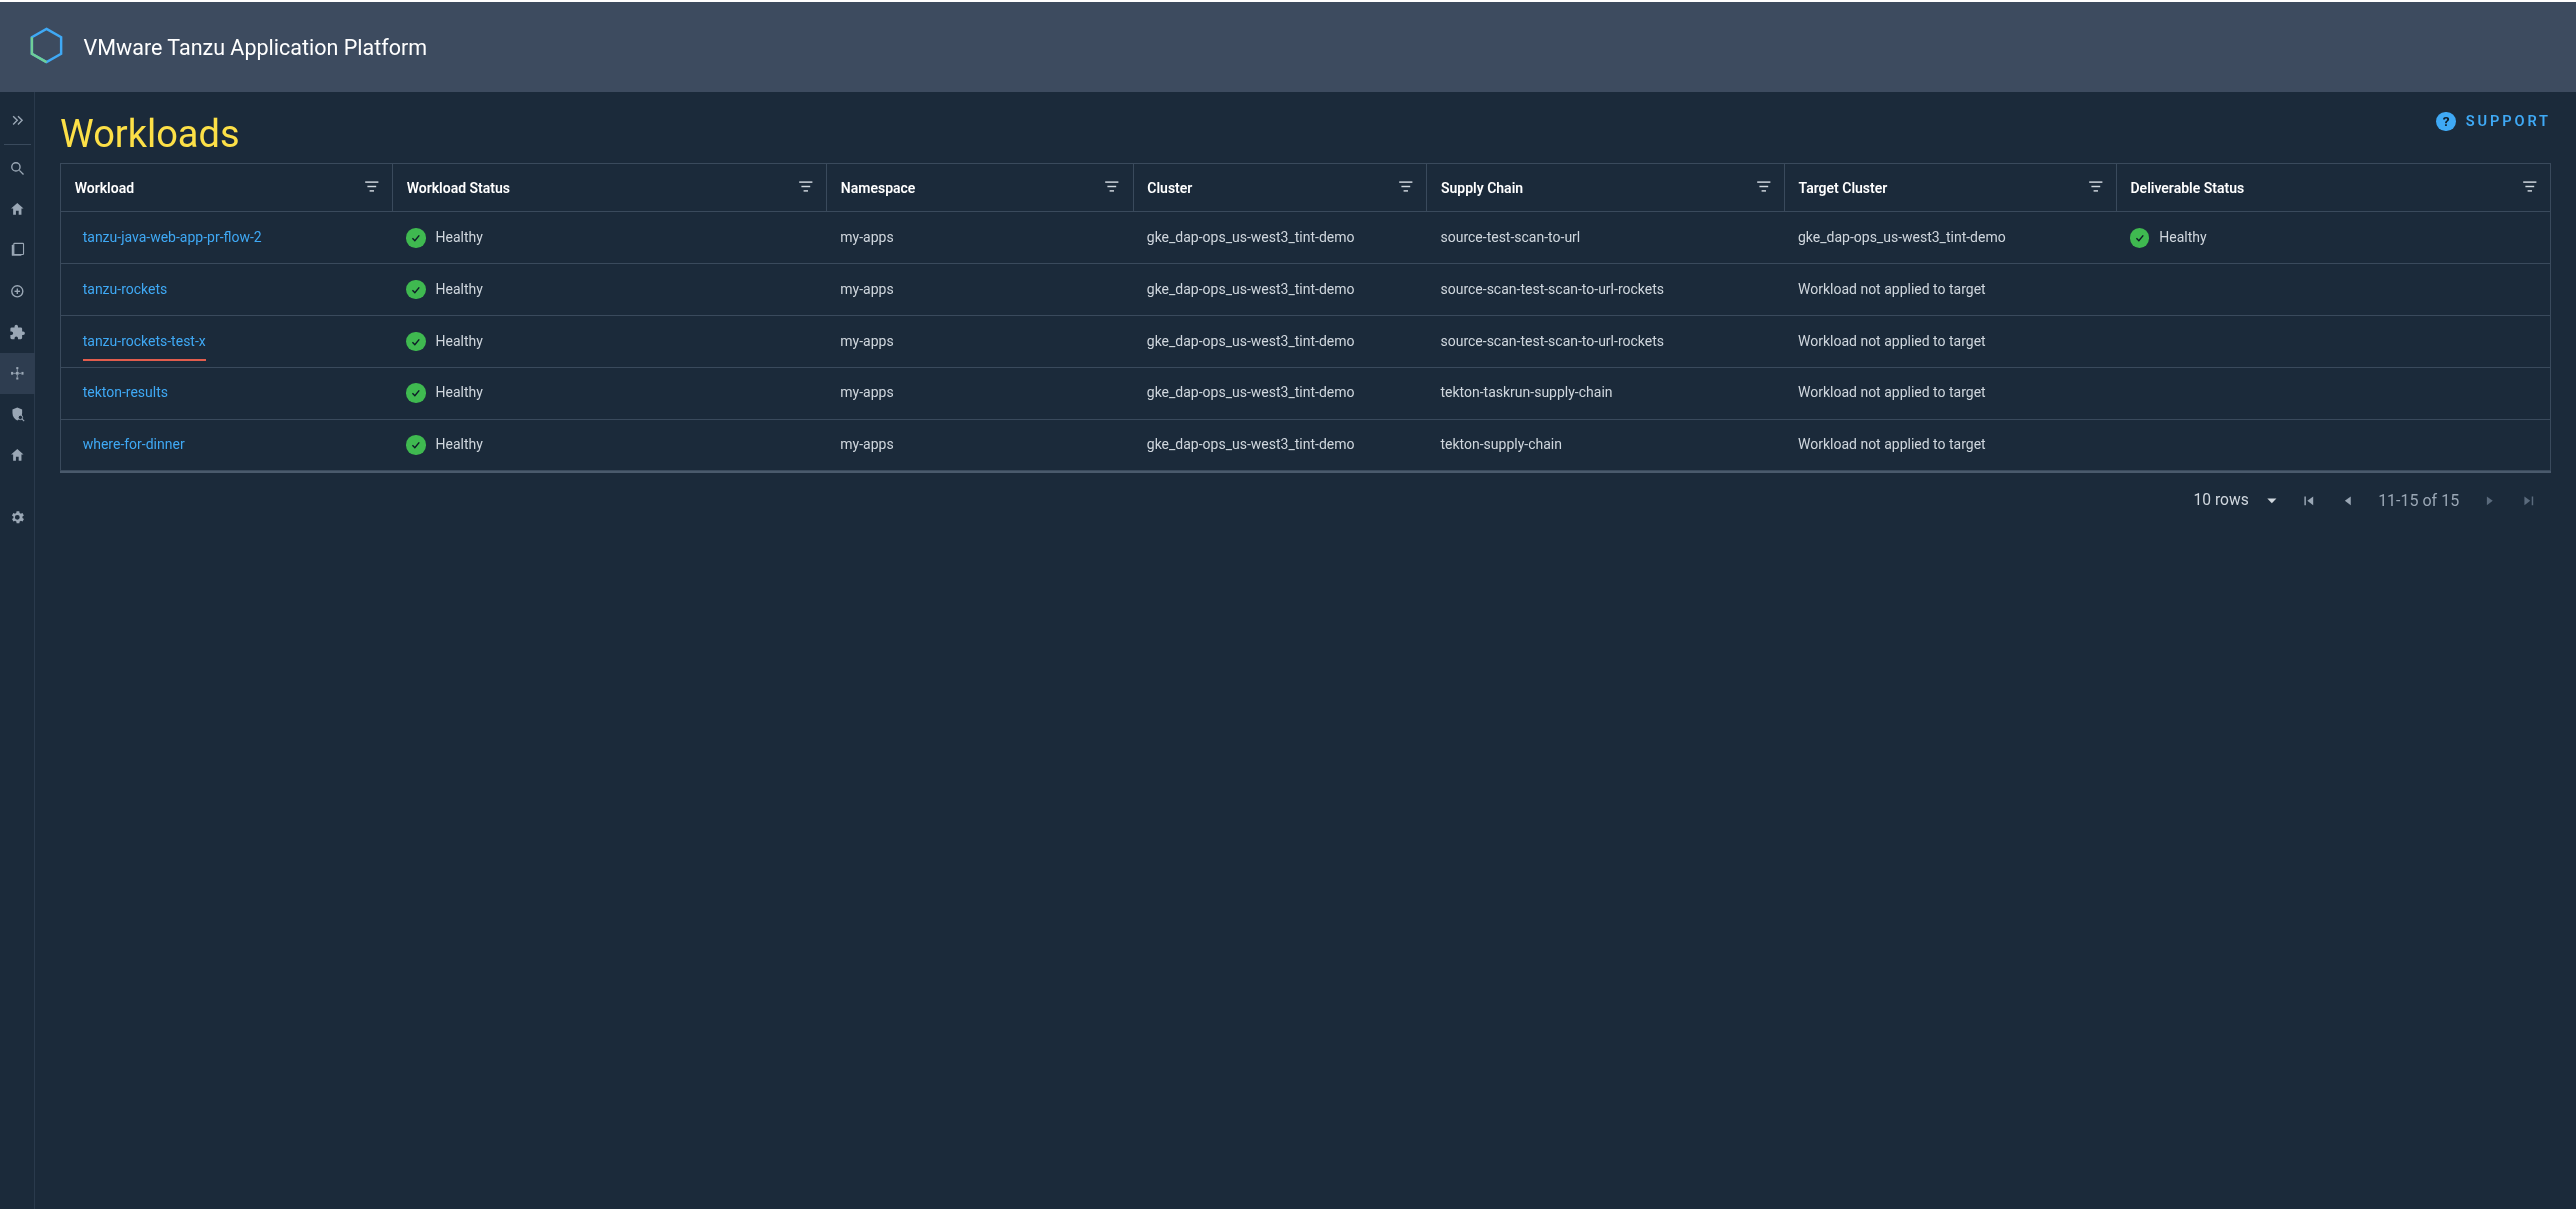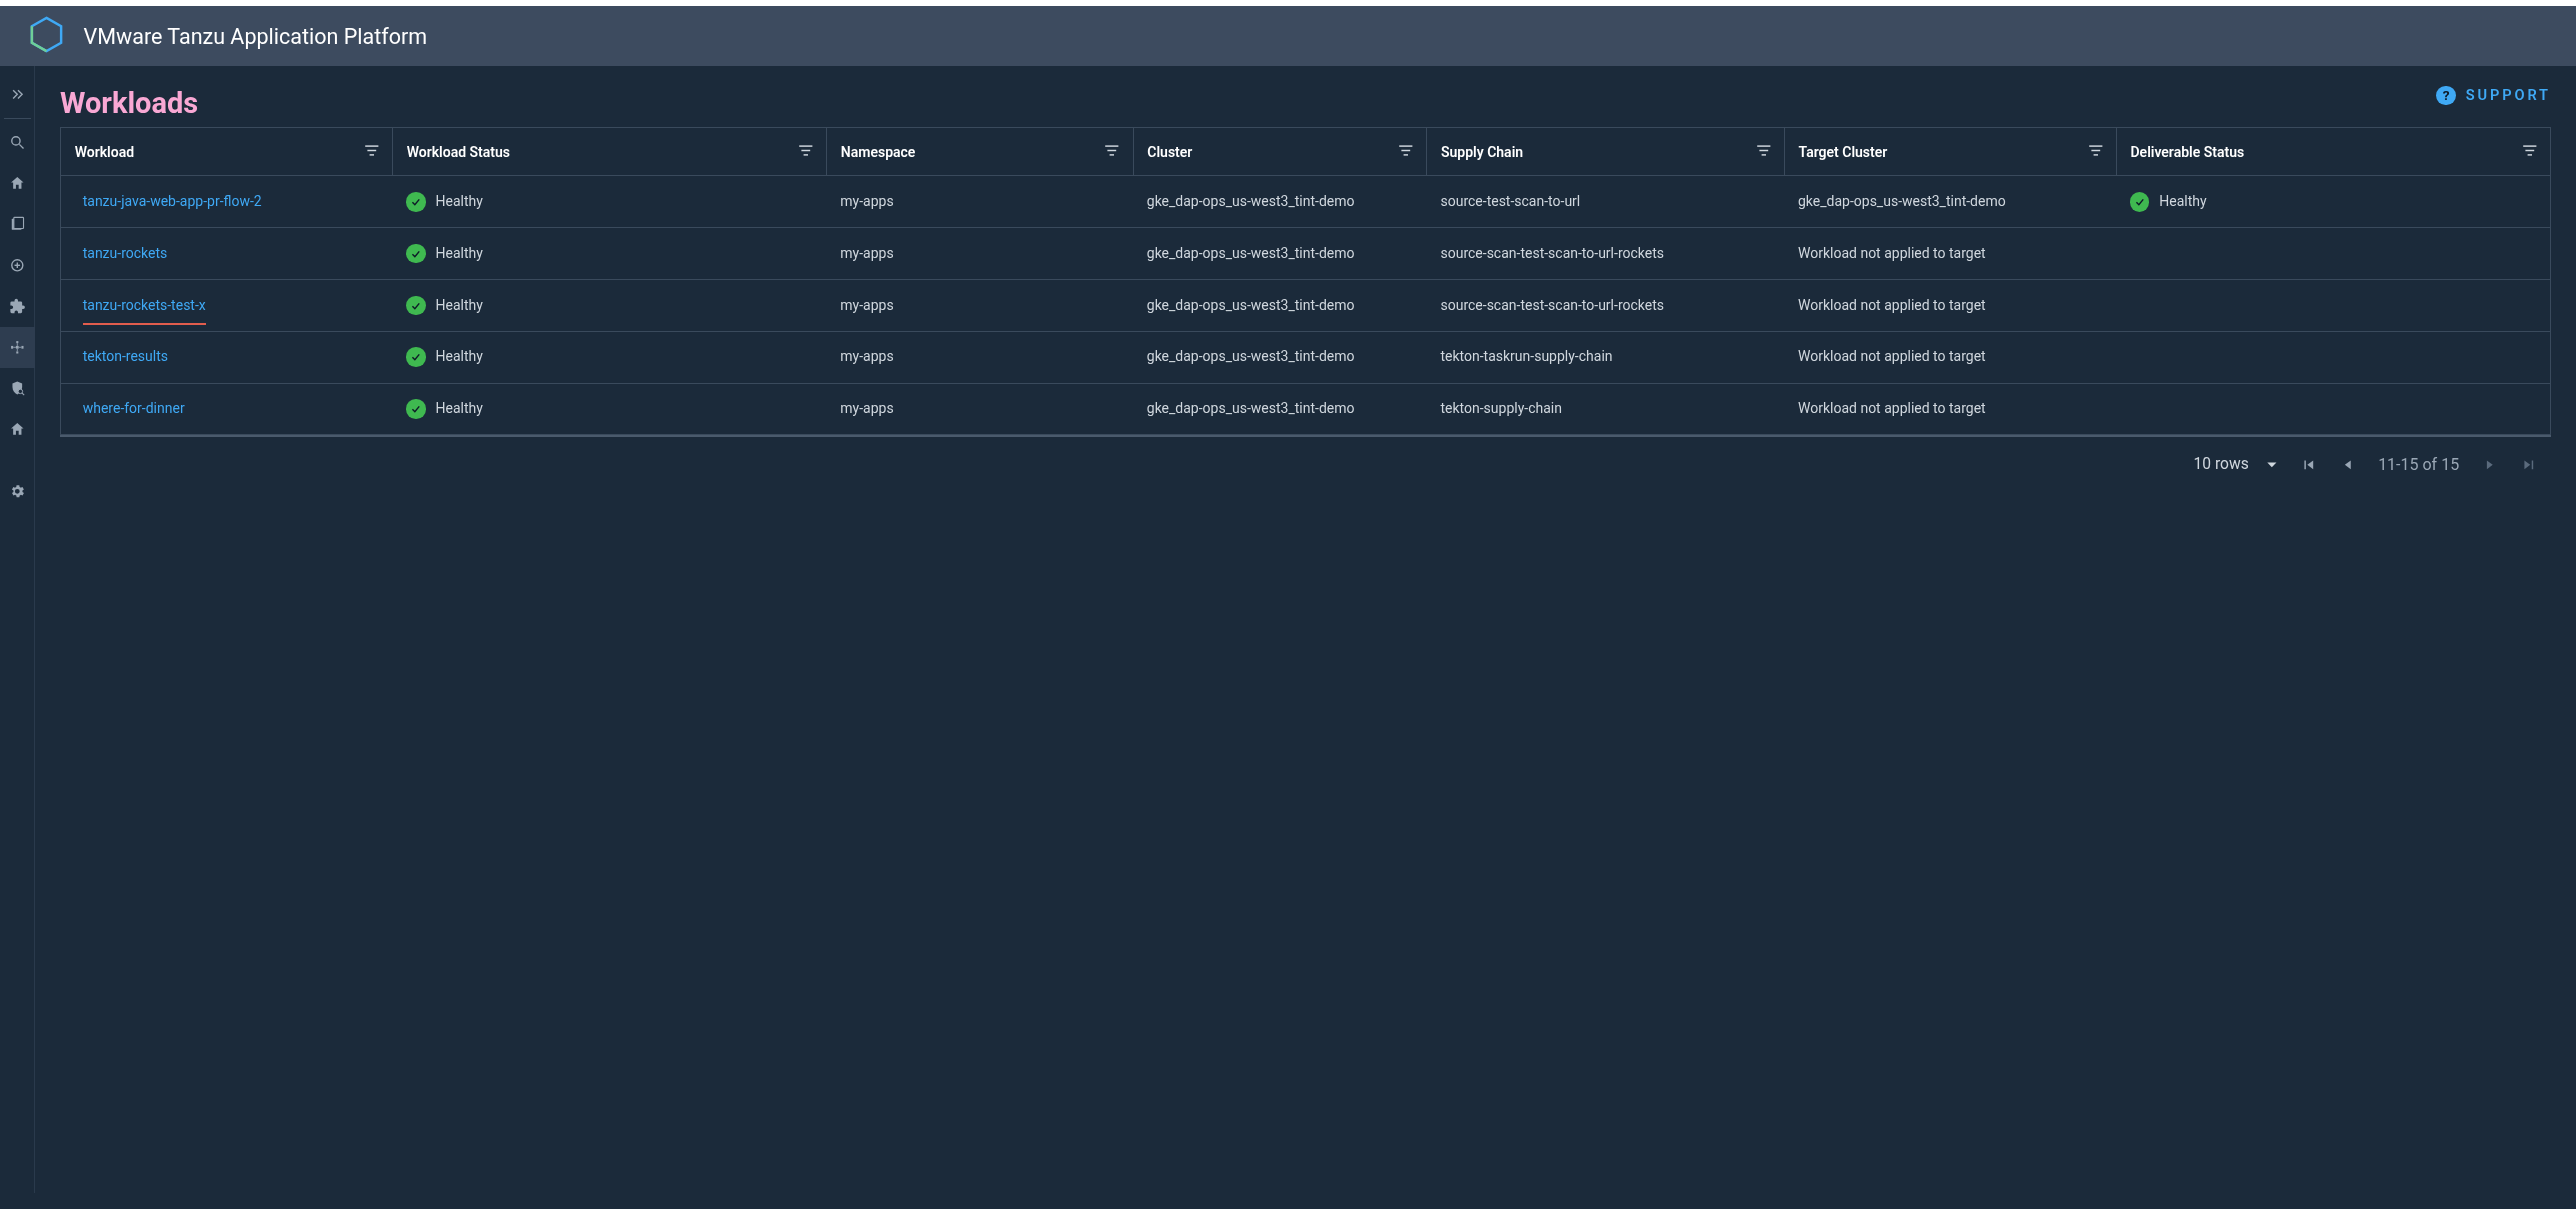--- a/index.html
+++ b/index.html
@@ -14,12 +14,12 @@
 
   
   .topbar {
-    height: 66px;
+    height: 92px;
     background: #3d4b5f;
     display: flex;
     align-items: center;
     padding-left: 27px;
-    border-top: 6px solid #ffffff;
+    border-top: 2px solid #ffffff;
   }
   .topbar .logo-wrap {
     display: flex;

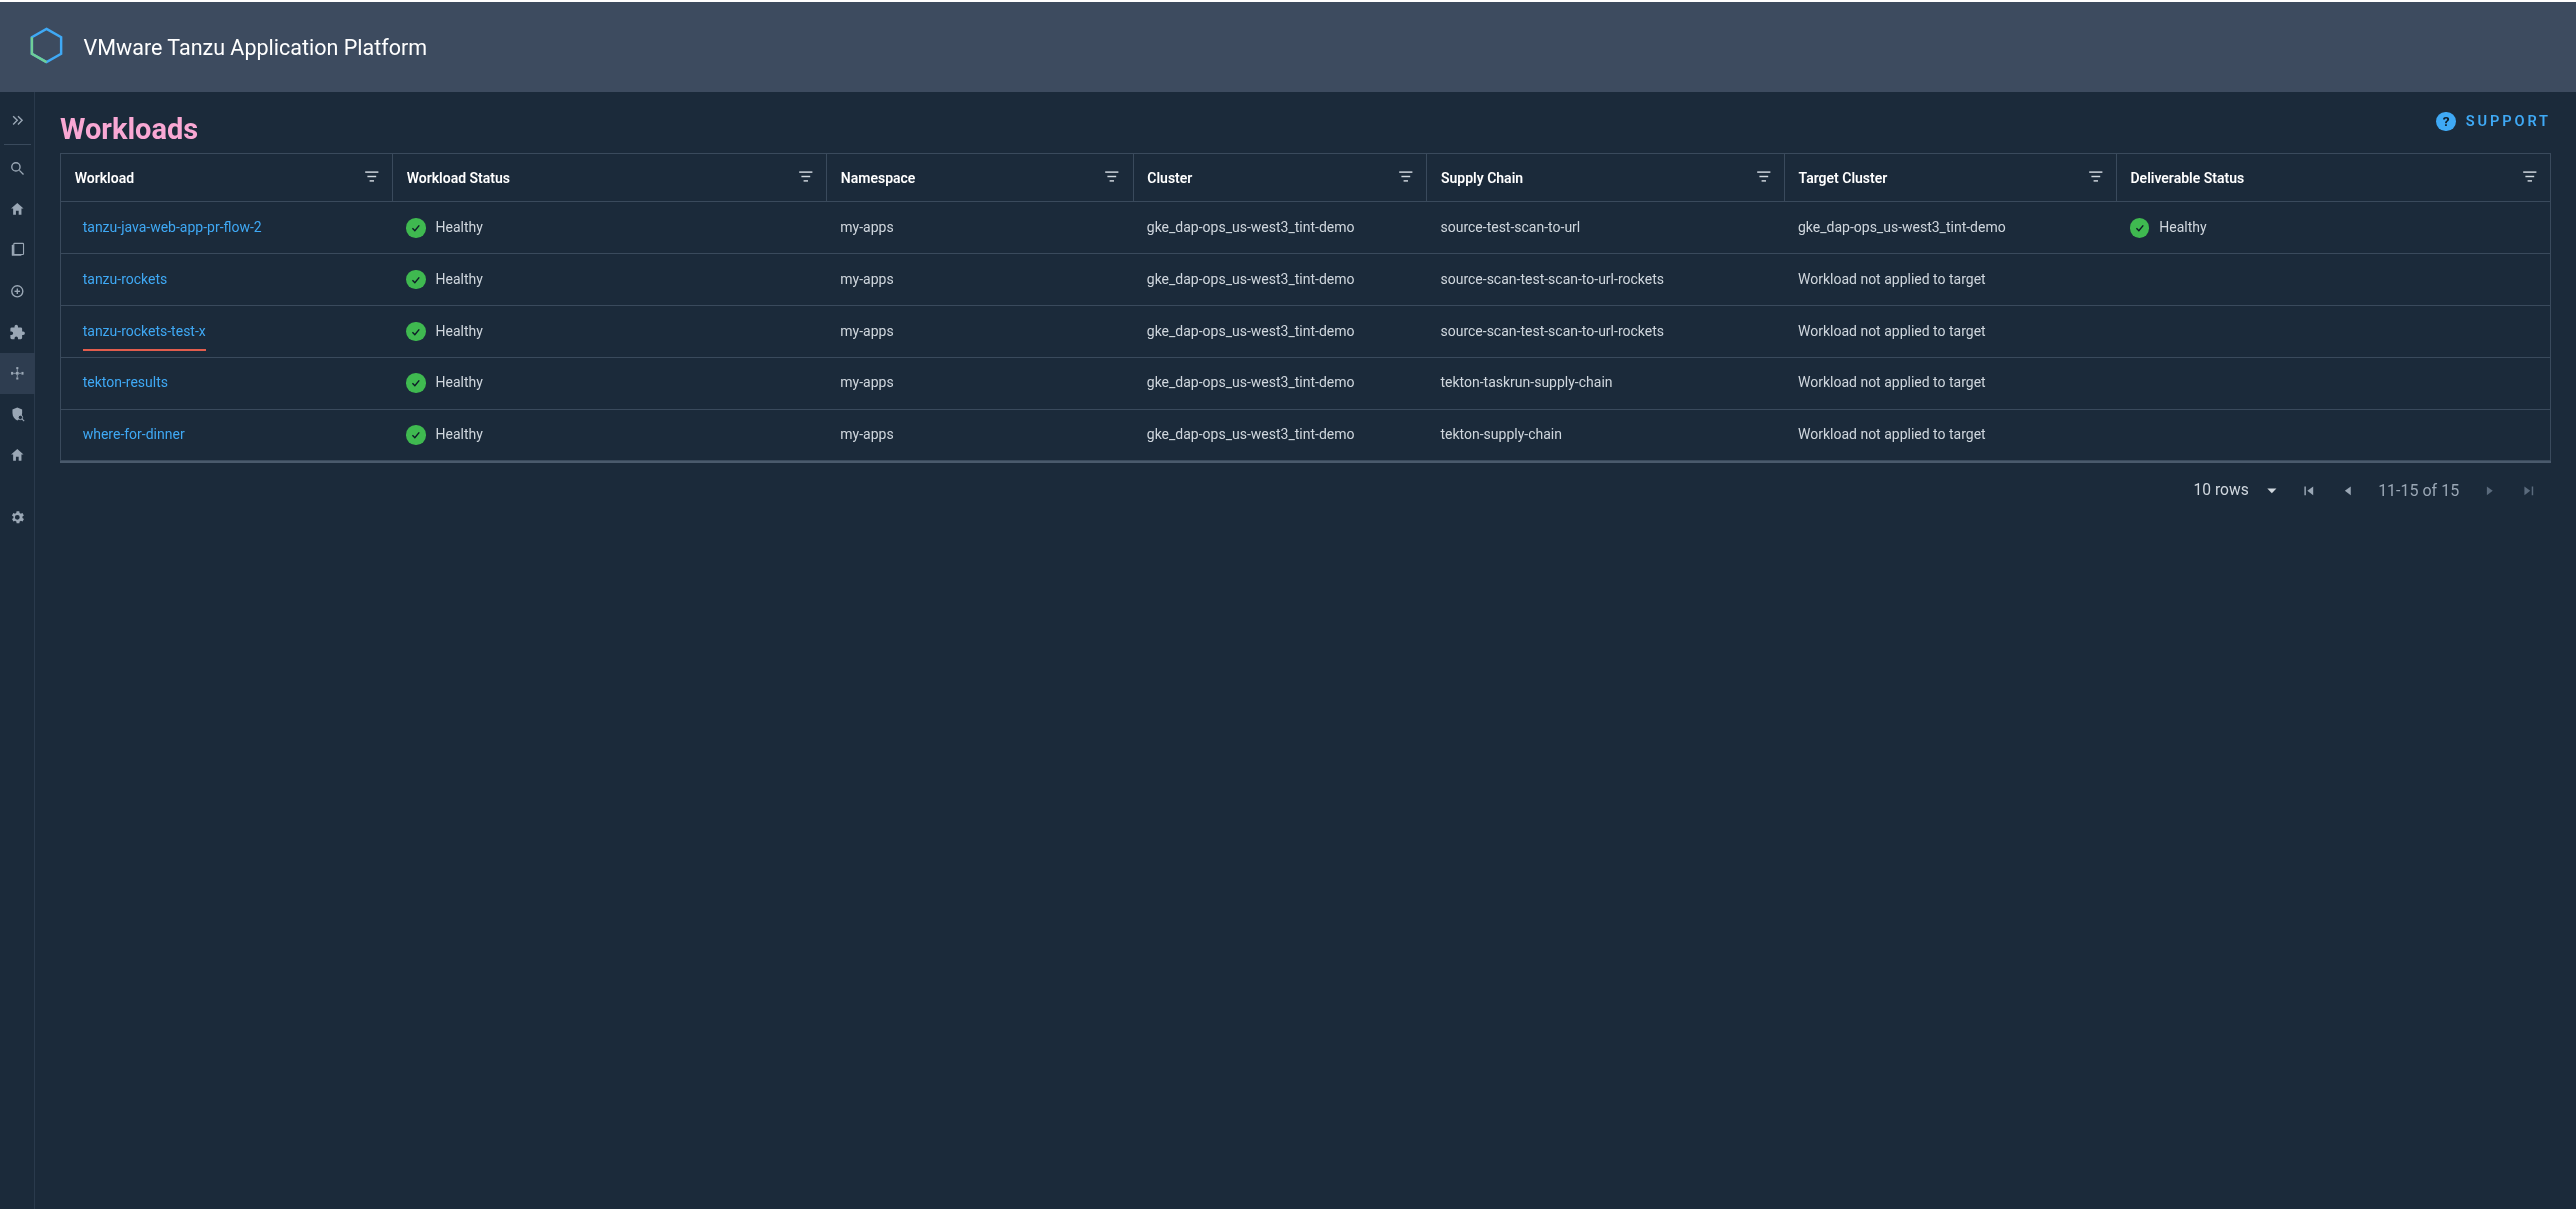--- a/index.html
+++ b/index.html
@@ -73,9 +73,9 @@
     margin-bottom: 7.8px;
   }
   .page-title {
-    font-size: 29px;
-    font-weight: 700;
-    color: #f9a8d4;
+    font-size: 38px;
+    font-weight: 400;
+    color: #fde047;
   }
   .support-link {
     display: flex;

